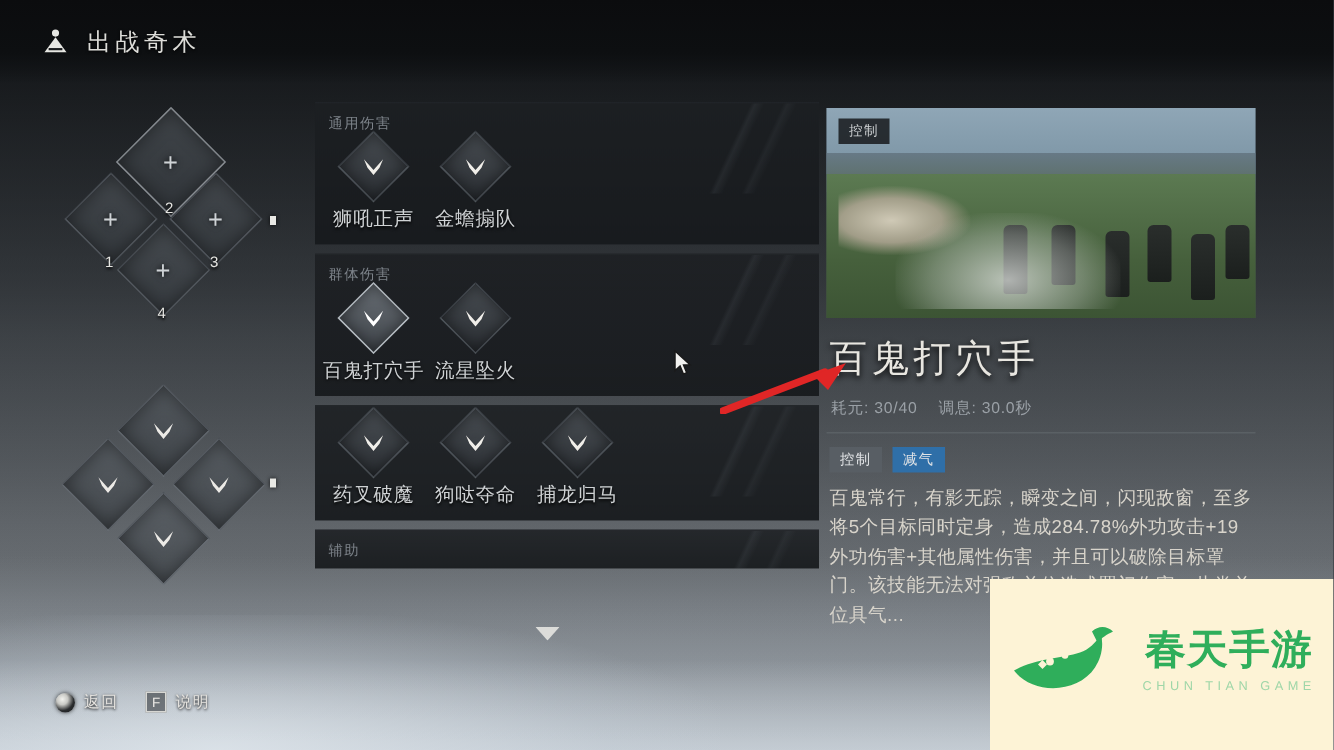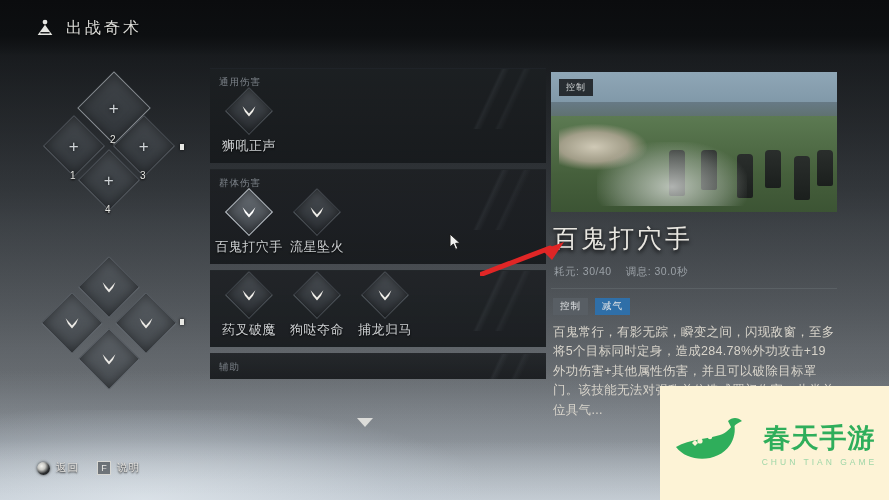--- a/index.html
+++ b/index.html
@@ -48,7 +48,7 @@
   #topbar {
     position: absolute; left: 0; top: 0; width: 889px; height: 56px;
     background: linear-gradient(to bottom, #0b0c0e 0%, #0d0f11 62%, rgba(13,15,17,0) 100%);
-    display: flex; align-items: center; padding-left: 34px; gap: 10px;
+    display: flex; align-items: center; padding-left: 26px; gap: 10px;
   }
   .hdr-icon { width: 22px; height: 22px; display:block; }
   #hdr-title {

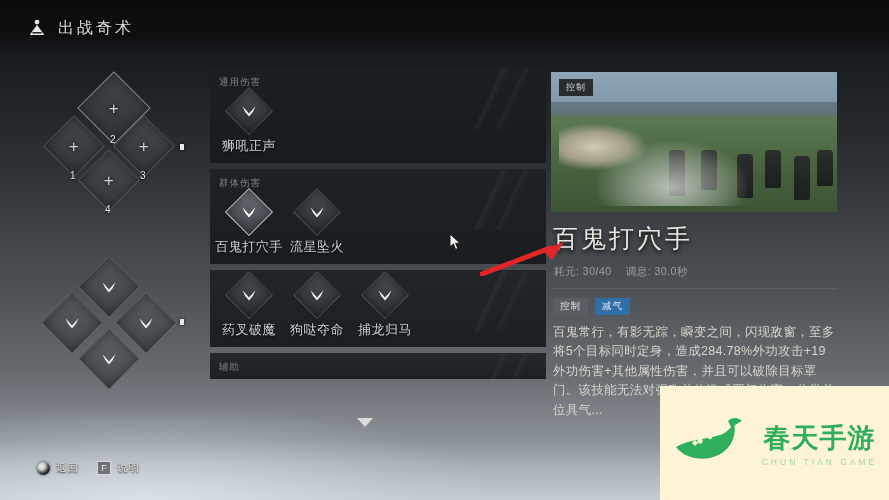--- a/index.html
+++ b/index.html
@@ -313,6 +313,16 @@
         </div>
         <div class="sk-label">狮吼正声</div>
       </div>
+      <div class="sk">
+        <div class="sk-dia">
+          <span class="g">
+            <svg class="fist" viewBox="0 0 24 20">
+                <path d="M4 4 L12 13 L20 4 L17 11 L12 17 L7 11 Z" fill="#f0eee9"></path>
+              </svg>
+          </span>
+        </div>
+        <div class="sk-label">金蟾搧队</div>
+      </div>
     </div>
   </div>
 

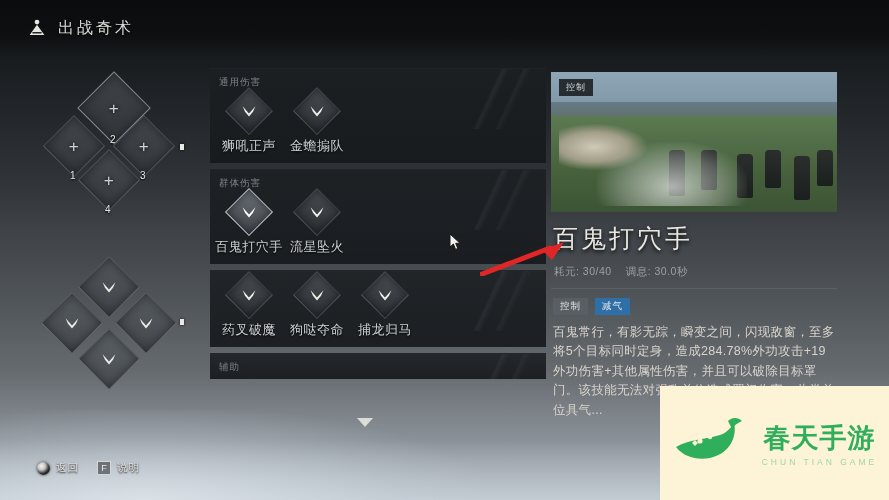--- a/index.html
+++ b/index.html
@@ -206,7 +206,7 @@
     background: #fdf3d6; display: flex; align-items: center; justify-content: center;
     gap: 6px;
   }
-  #wm-inner { display: flex; align-items: center; gap: 16px; }
+  #wm-inner { display: flex; align-items: flex-start; gap: 16px; }
   .wm-text { display: flex; flex-direction: column; align-items: center; }
   #wm-cn { color: #2fae5b; font-size: 27px; font-weight: bold; letter-spacing: 1px; }
   #wm-en { color: #9fd6a8; font-size: 8.5px; letter-spacing: 3px; margin-top: 1px; }

